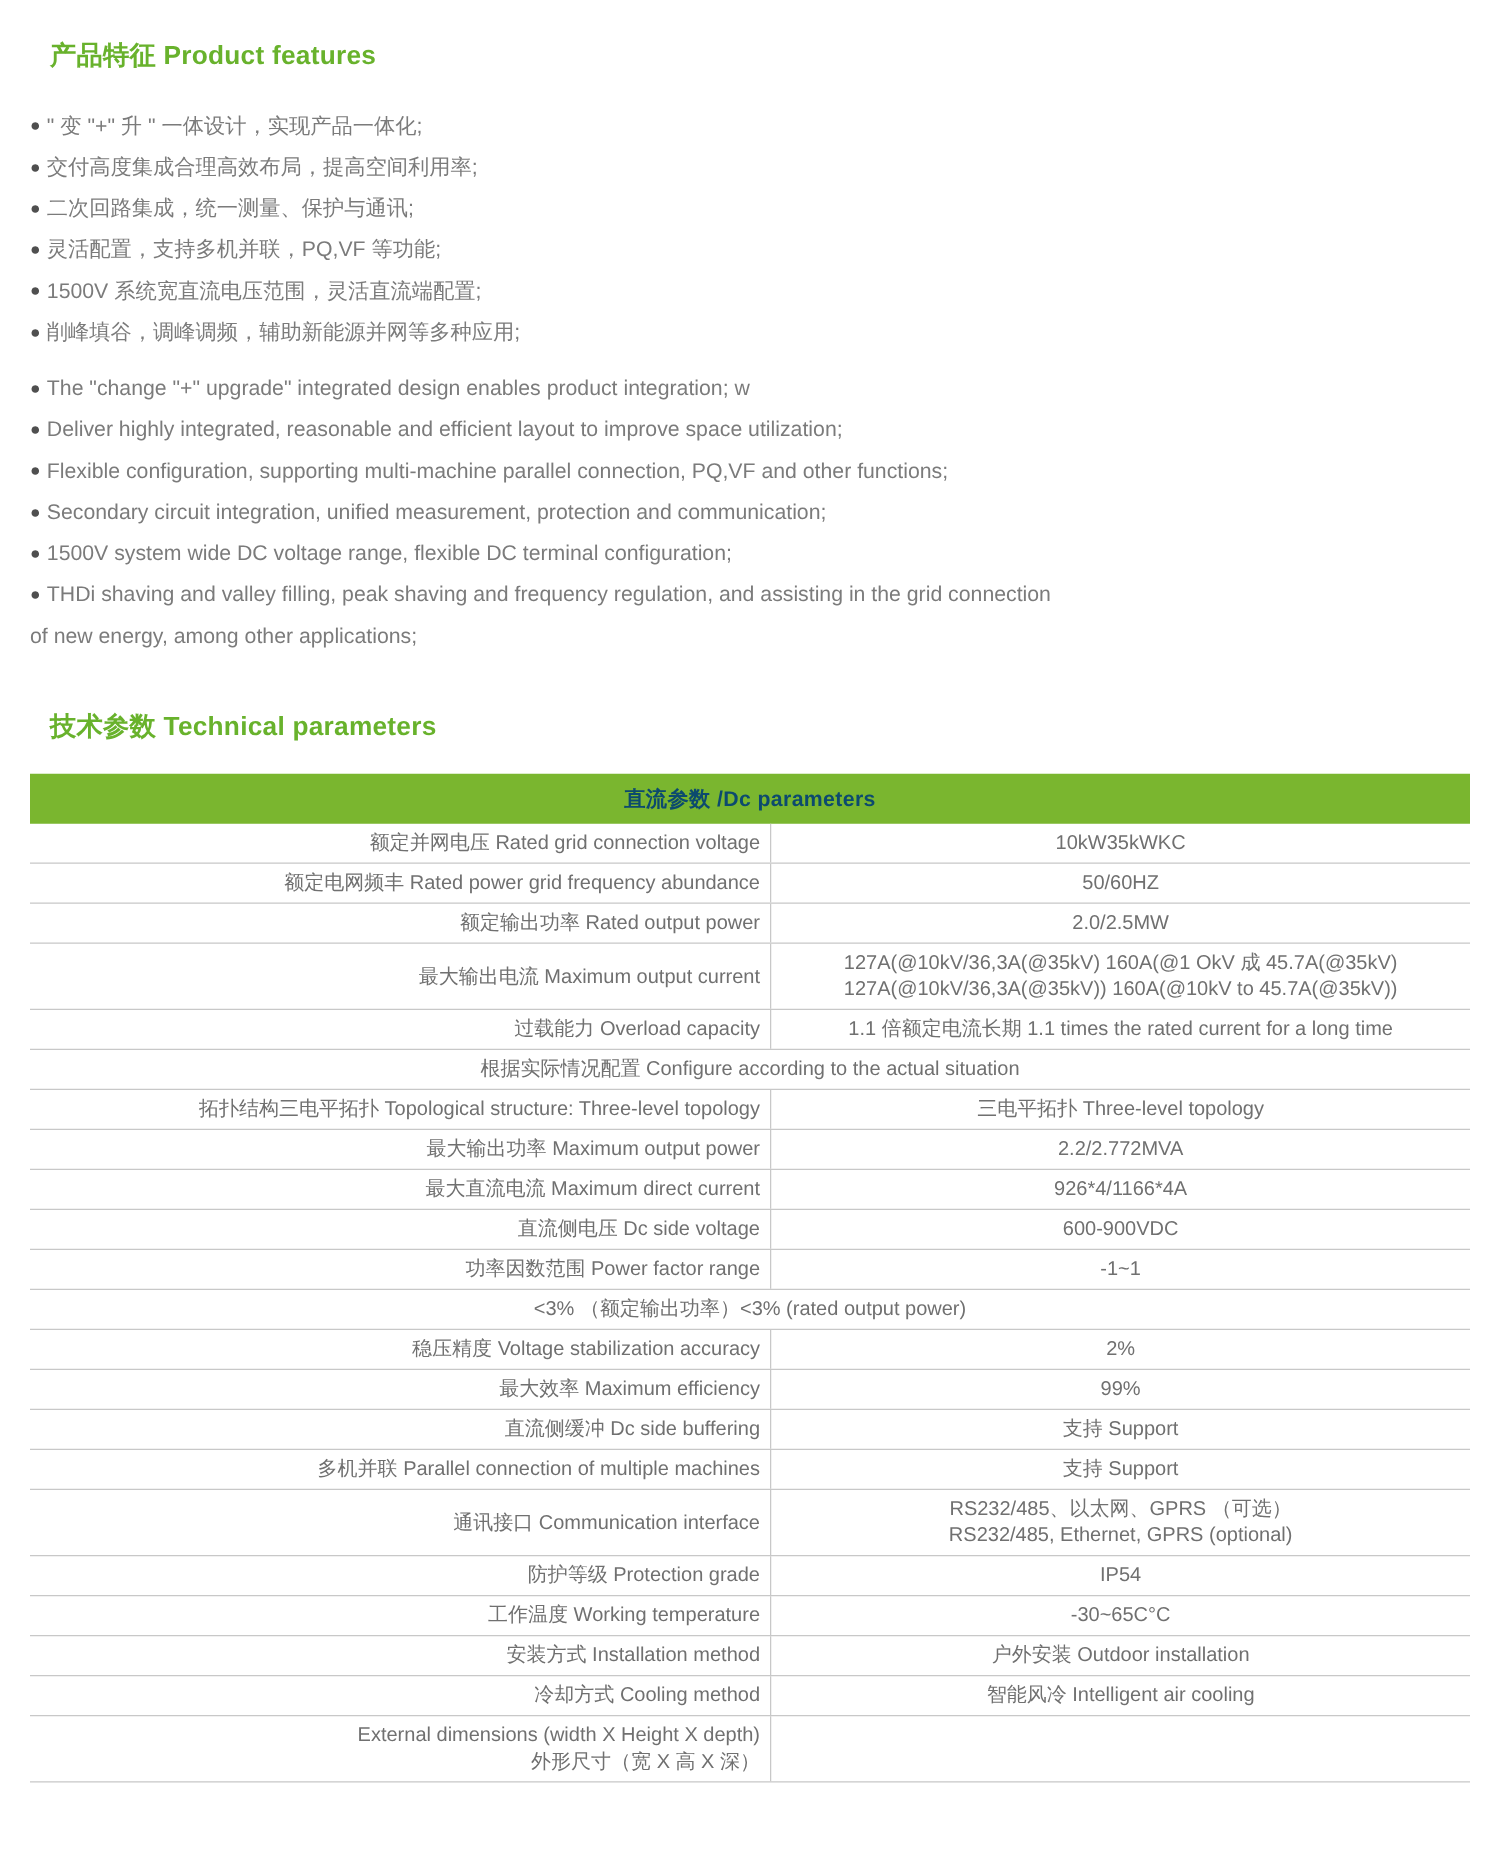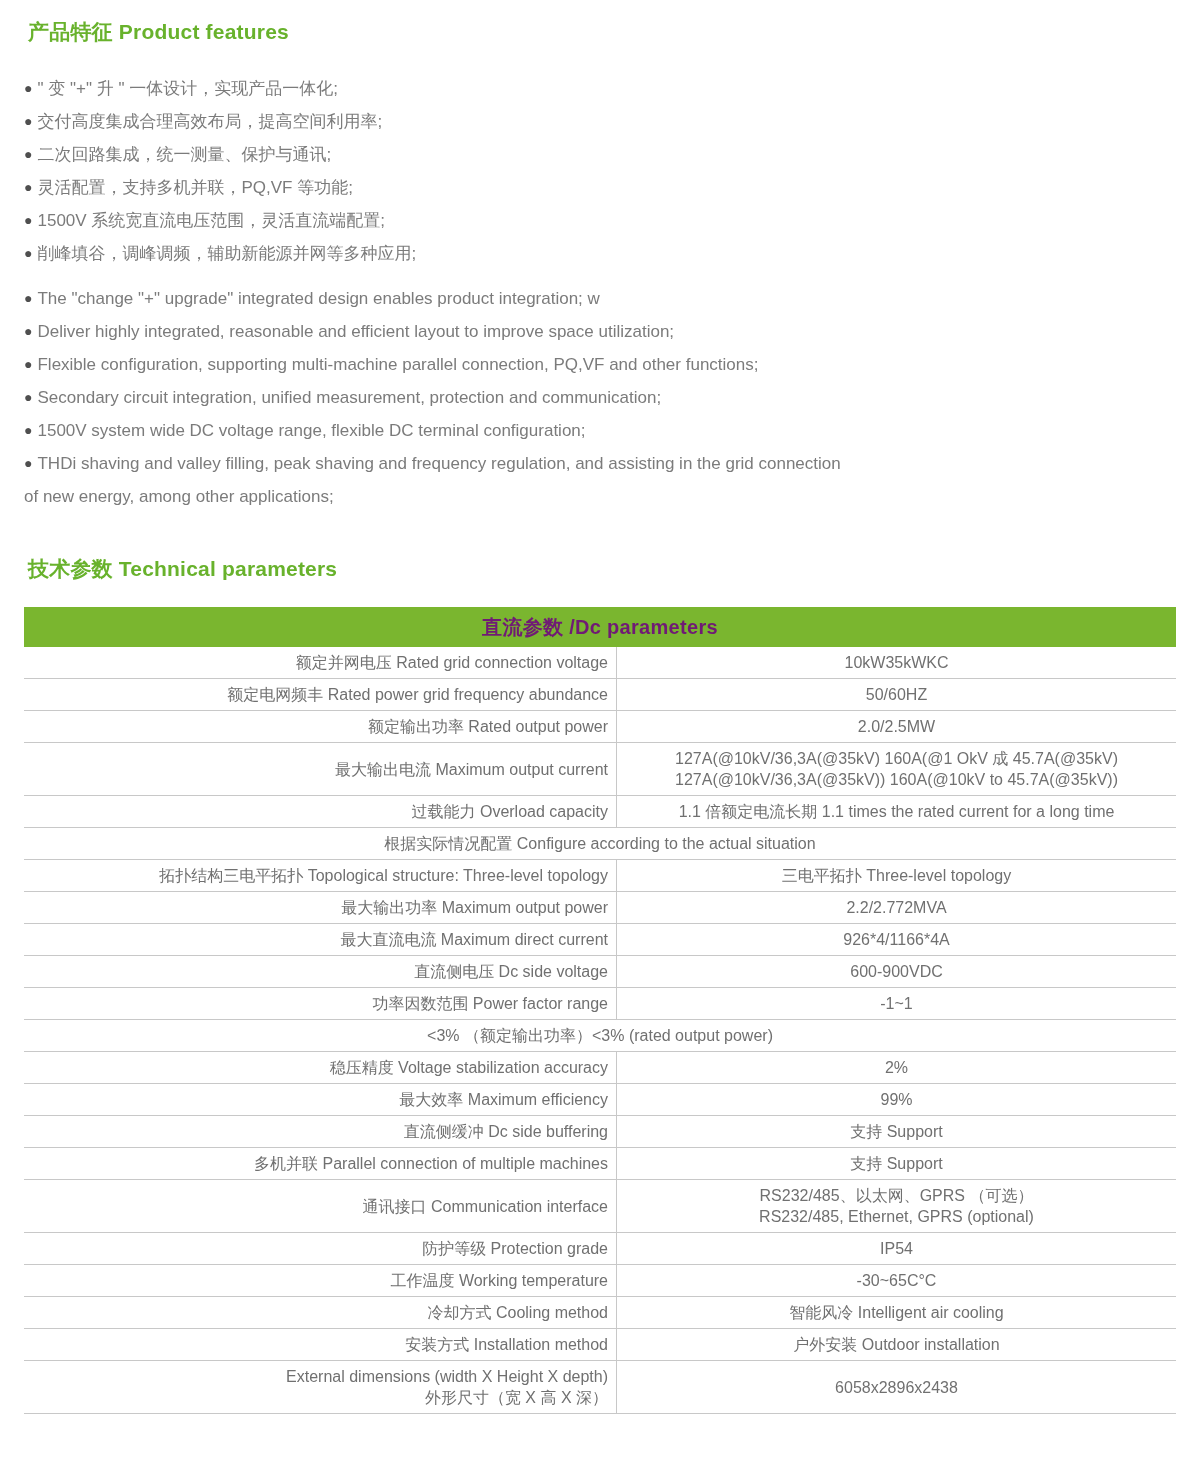--- a/index.html
+++ b/index.html
@@ -17,7 +17,7 @@
     color:#68b22c;
     font-size:21px;
     font-weight:bold;
-    margin:4px;
+    margin:16px;
     letter-spacing:0.2px;
   }
   .features-title{margin-bottom:26px;}

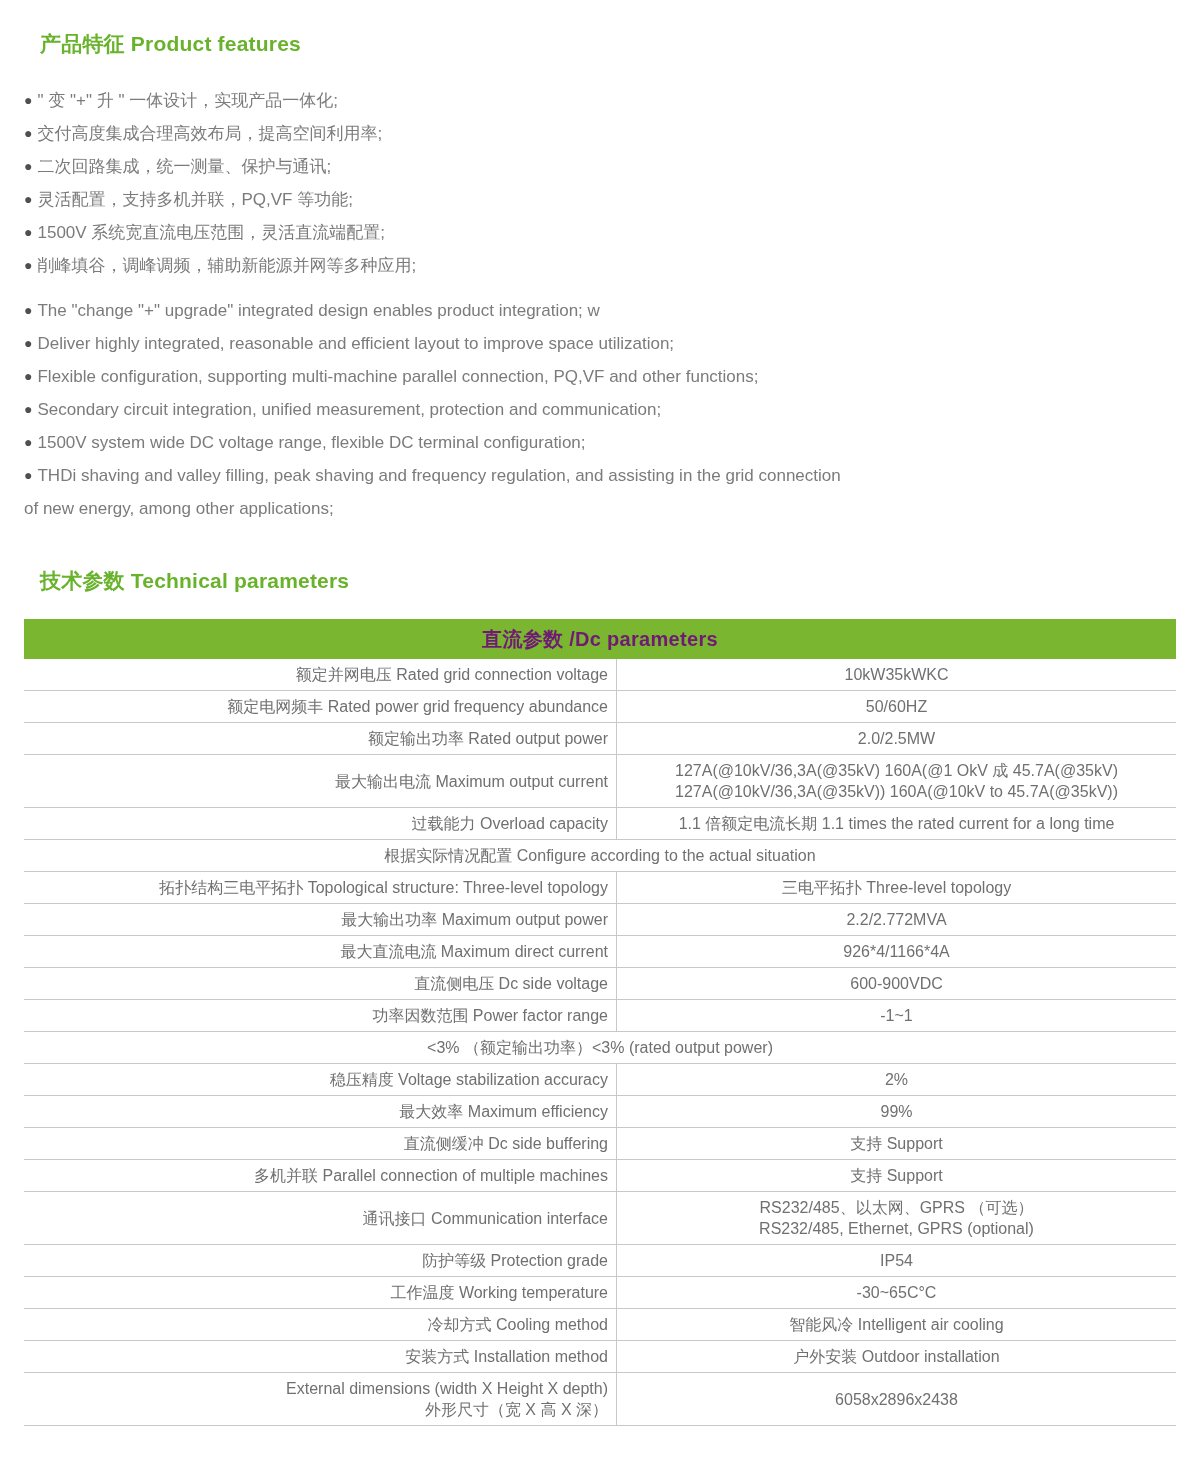--- a/index.html
+++ b/index.html
@@ -48,12 +48,12 @@
   }
   .dc-header{
     background:#7ab62f;
-    color:#701a75;
+    color:#0c4a6e;
     height:40px;
     display:flex;
     align-items:center;
     justify-content:center;
-    font-size:20px;
+    font-size:17px;
     font-weight:bold;
     letter-spacing:0.3px;
   }

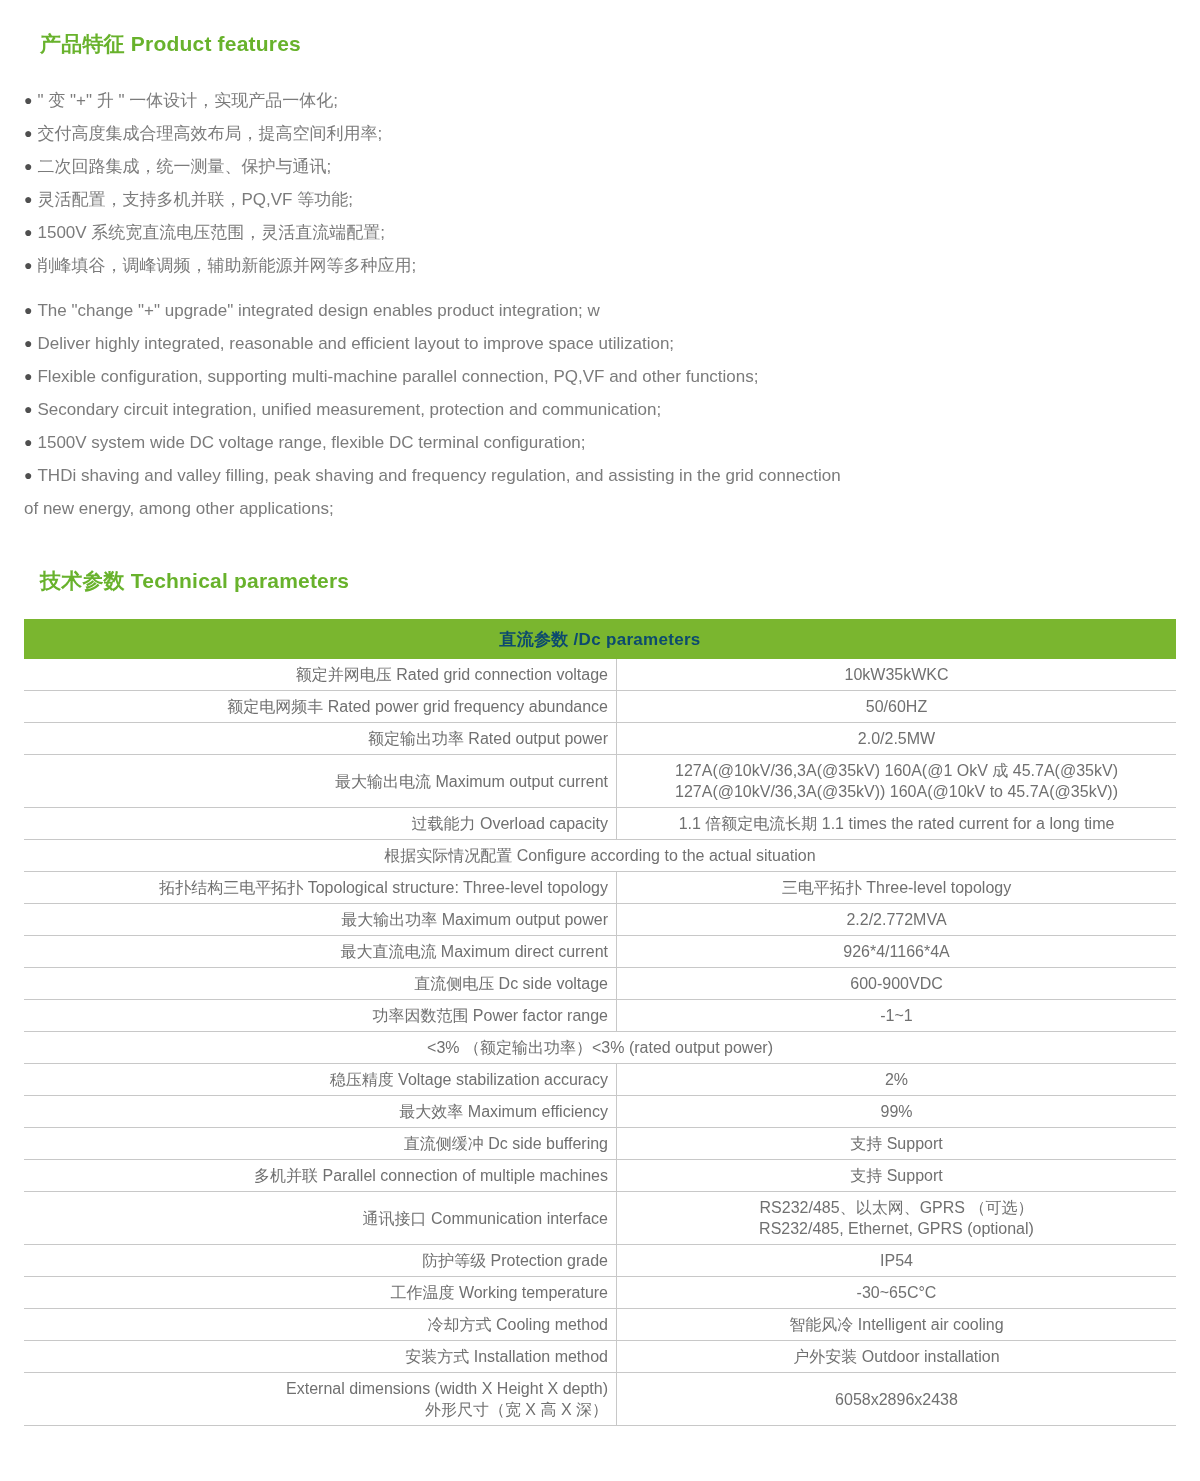--- a/index.html
+++ b/index.html
@@ -261,18 +261,18 @@
       </div>
       <div class="t-row">
         <div class="t-cell t-label">
+          <div class="cell-line">安装方式 Installation method</div>
+        </div>
+        <div class="t-cell t-value">
+          <div class="cell-line">户外安装 Outdoor installation</div>
+        </div>
+      </div>
+      <div class="t-row">
+        <div class="t-cell t-label">
           <div class="cell-line">冷却方式 Cooling method</div>
         </div>
         <div class="t-cell t-value">
           <div class="cell-line">智能风冷 Intelligent air cooling</div>
-        </div>
-      </div>
-      <div class="t-row">
-        <div class="t-cell t-label">
-          <div class="cell-line">安装方式 Installation method</div>
-        </div>
-        <div class="t-cell t-value">
-          <div class="cell-line">户外安装 Outdoor installation</div>
         </div>
       </div>
       <div class="t-row">

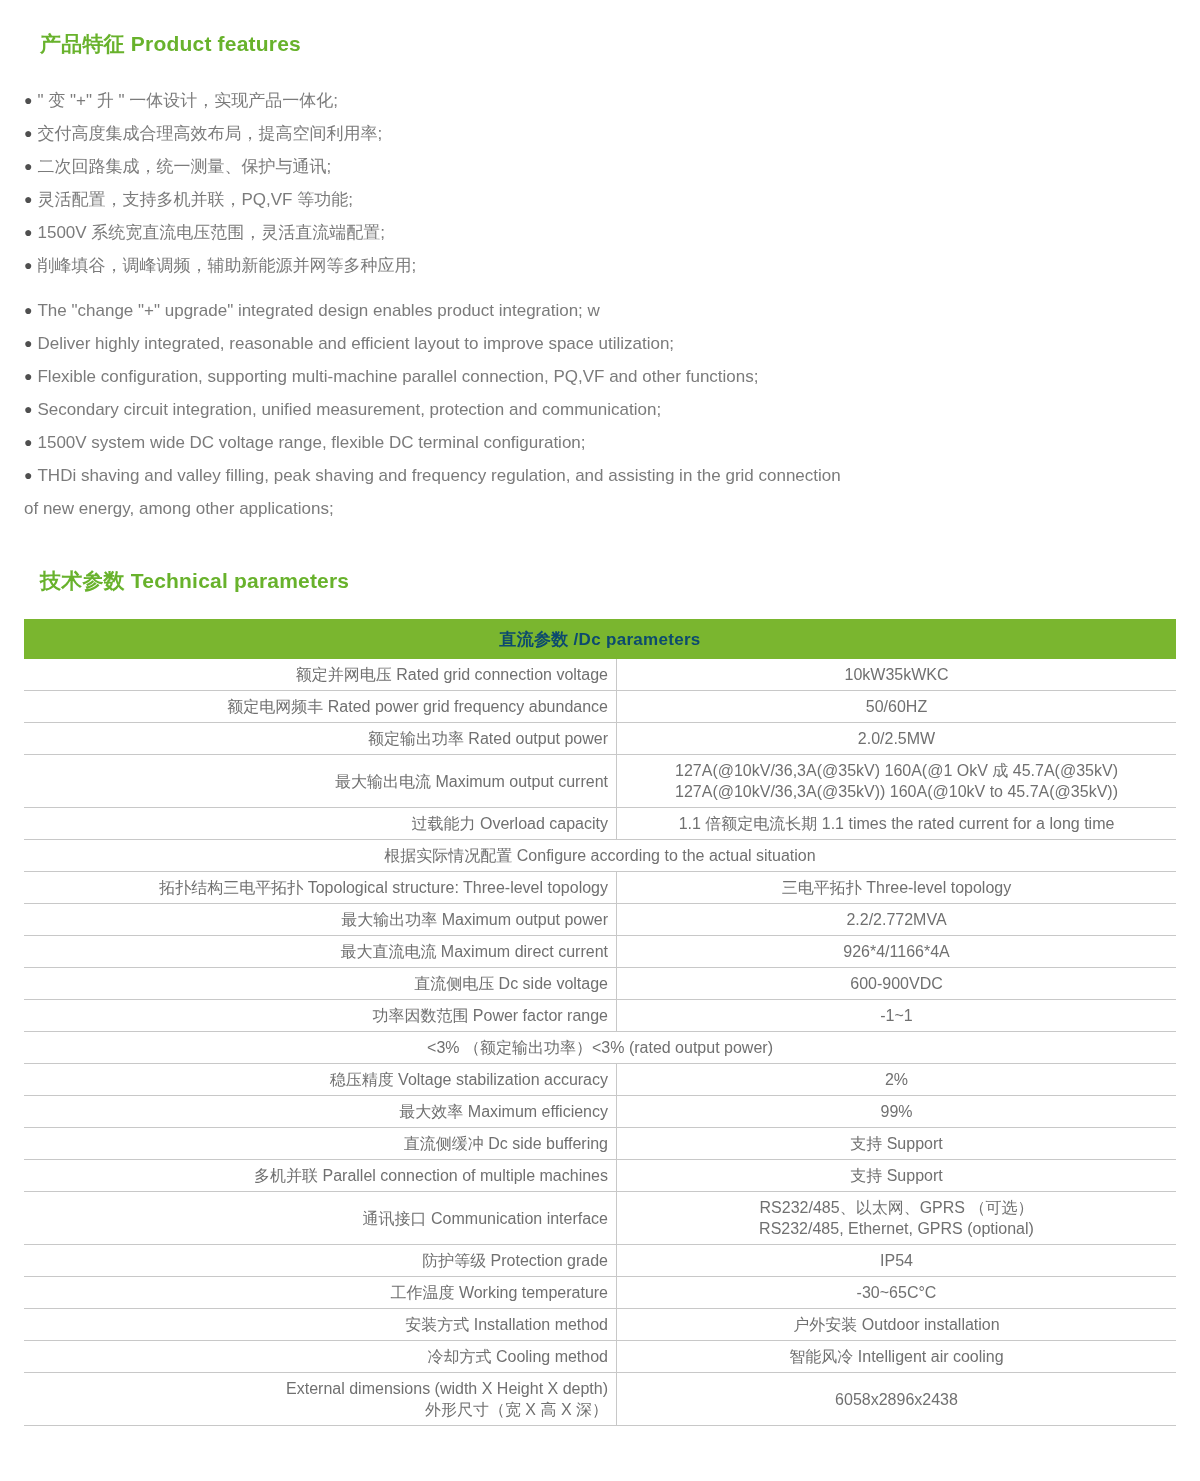--- a/index.html
+++ b/index.html
@@ -280,9 +280,6 @@
           <div class="cell-line">External dimensions (width X Height X depth)</div>
           <div class="cell-line">外形尺寸（宽 X 高 X 深）</div>
         </div>
-        <div class="t-cell t-value">
-          <div class="cell-line">6058x2896x2438</div>
-        </div>
       </div>
     </div>
 </div>

